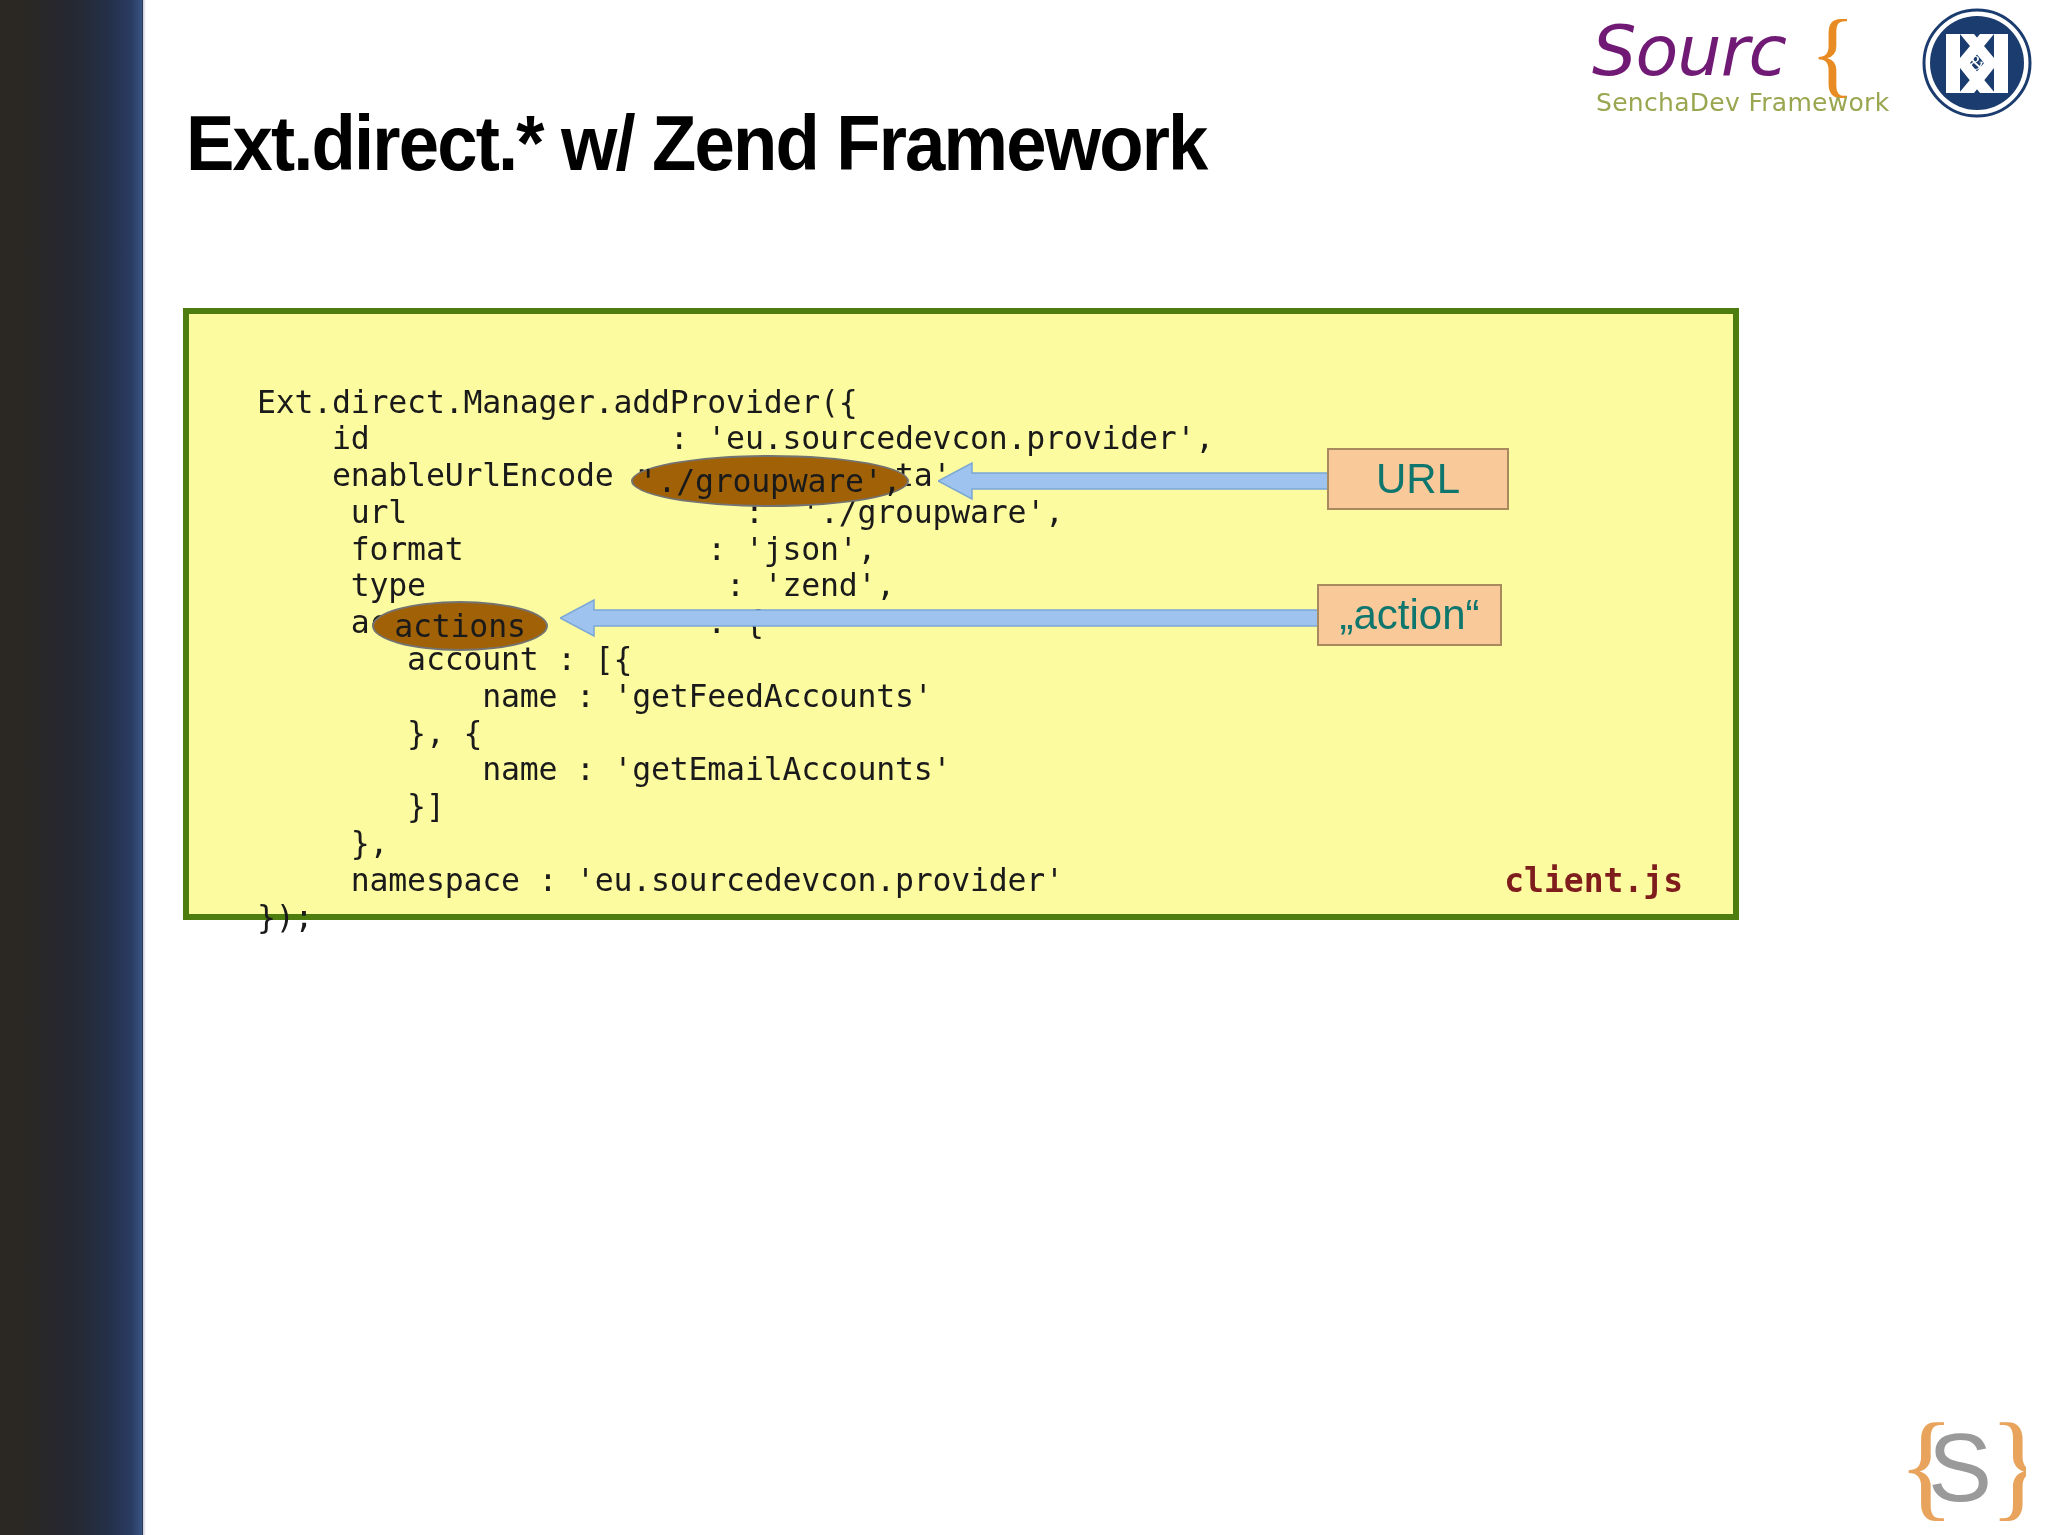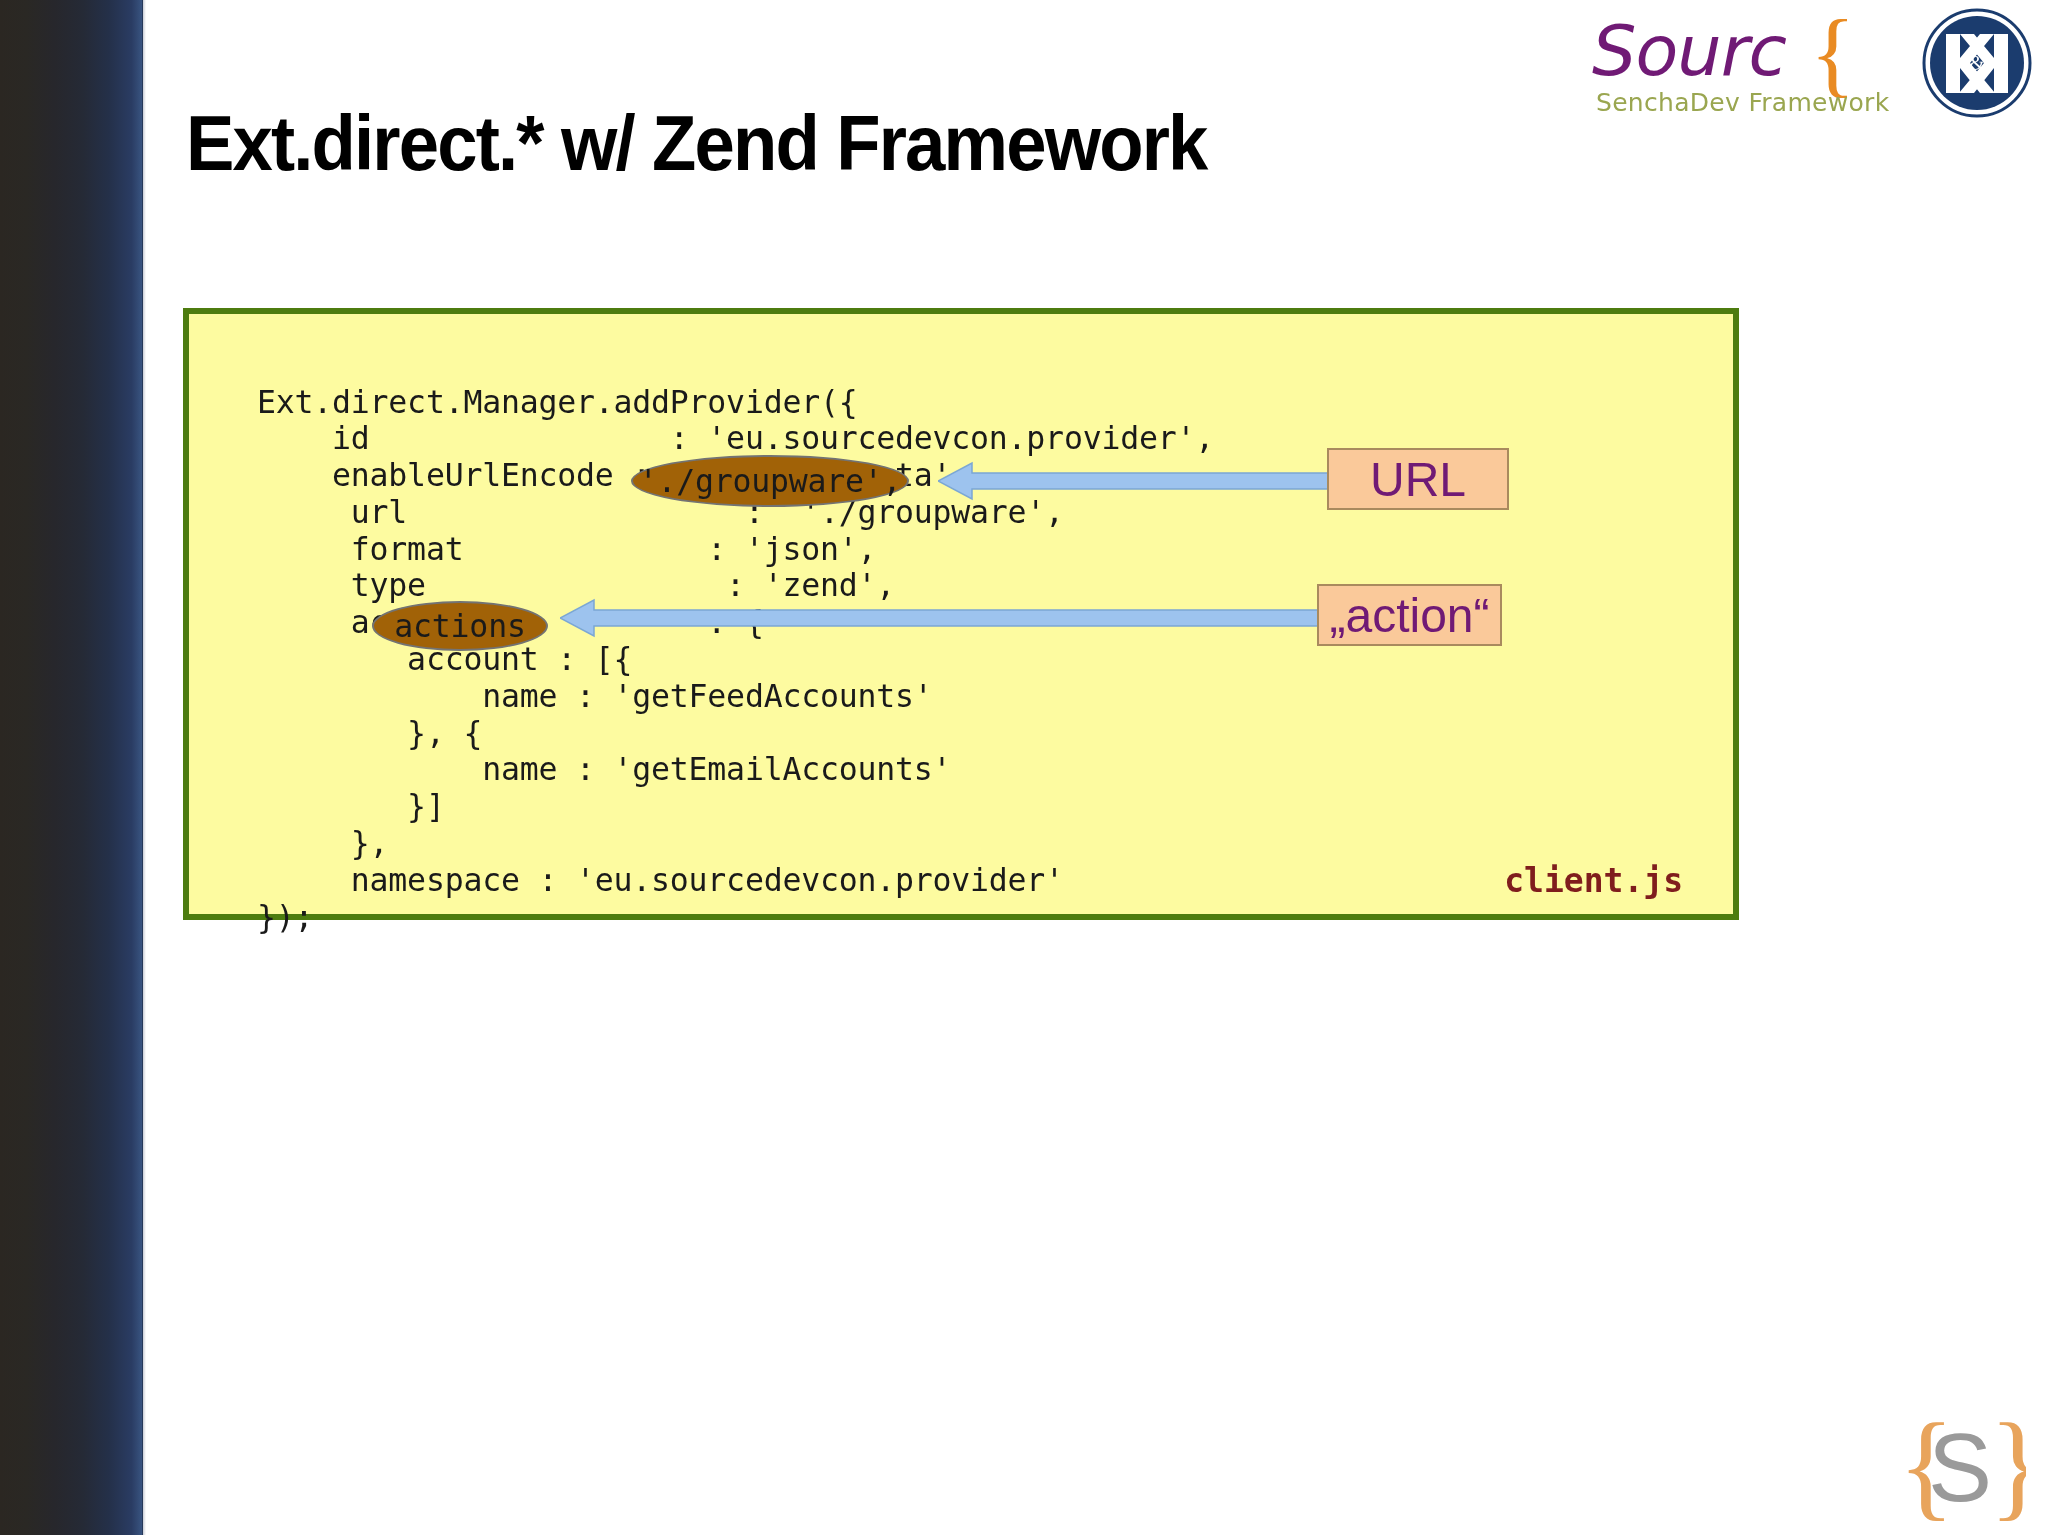--- a/index.html
+++ b/index.html
@@ -157,8 +157,8 @@
     align-items: center;
     justify-content: center;
     font-family: "Liberation Sans", sans-serif;
-    font-size: 48px;
-    color: #701a75;
+    font-size: 42px;
+    color: #0f766e;
     z-index: 4;
   }
   #callout-url {

